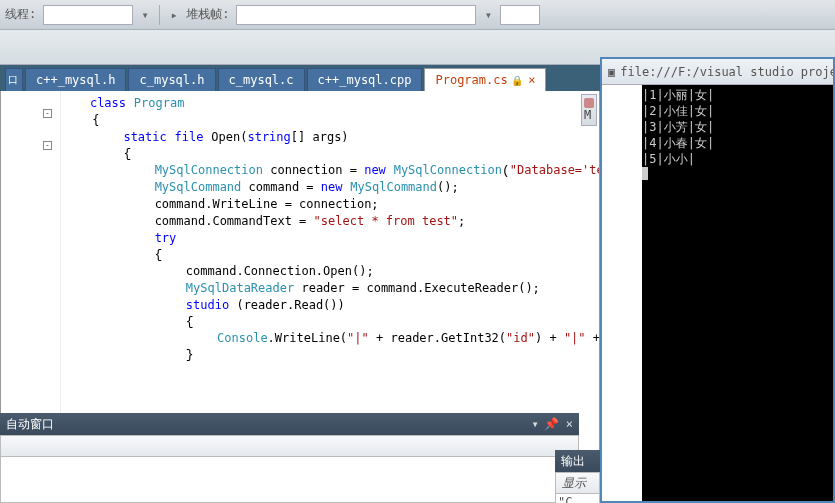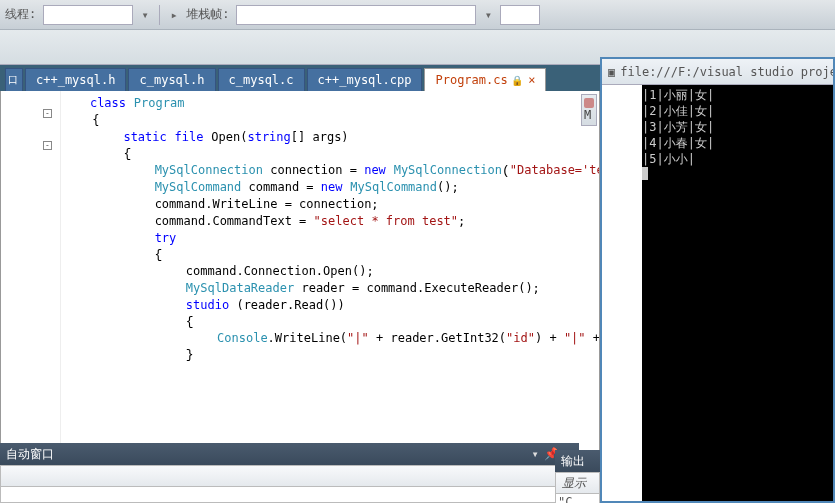--- a/index.html
+++ b/index.html
@@ -33,7 +33,7 @@
 .zoom-combo::after { content: "▾"; position: absolute; right: 4px; top: 2px; font-size: 9px; color: #555; }
 .scrollbar-h { flex: 1; height: 16px; background: #eceff3; border: 1px solid #ccd; position: relative; }
 .thumb-h { position: absolute; left: 0; top: 0; bottom: 0; width: 40%; background: #cfd6dd; border: 1px solid #b0b8c0; }
-.bottom-pane { position: absolute; left: 0; right: 256px; bottom: 0; height: 60px; display: flex; flex-direction: column; }
+.bottom-pane { position: absolute; left: 0; right: 256px; bottom: 0; height: 90px; display: flex; flex-direction: column; }
 .pane-header { background: linear-gradient(#4a5b6e, #3a4a5c); color: #fff; height: 22px; display: flex; align-items: center; padding: 0 6px; justify-content: space-between; }
 .pane-icons { display: flex; gap: 6px; color: #ddd; font-size: 10px; }
 .grid-head { background: linear-gradient(#f8f9fb, #e5e9ed); height: 22px; display: flex; border: 1px solid #bbb; }

